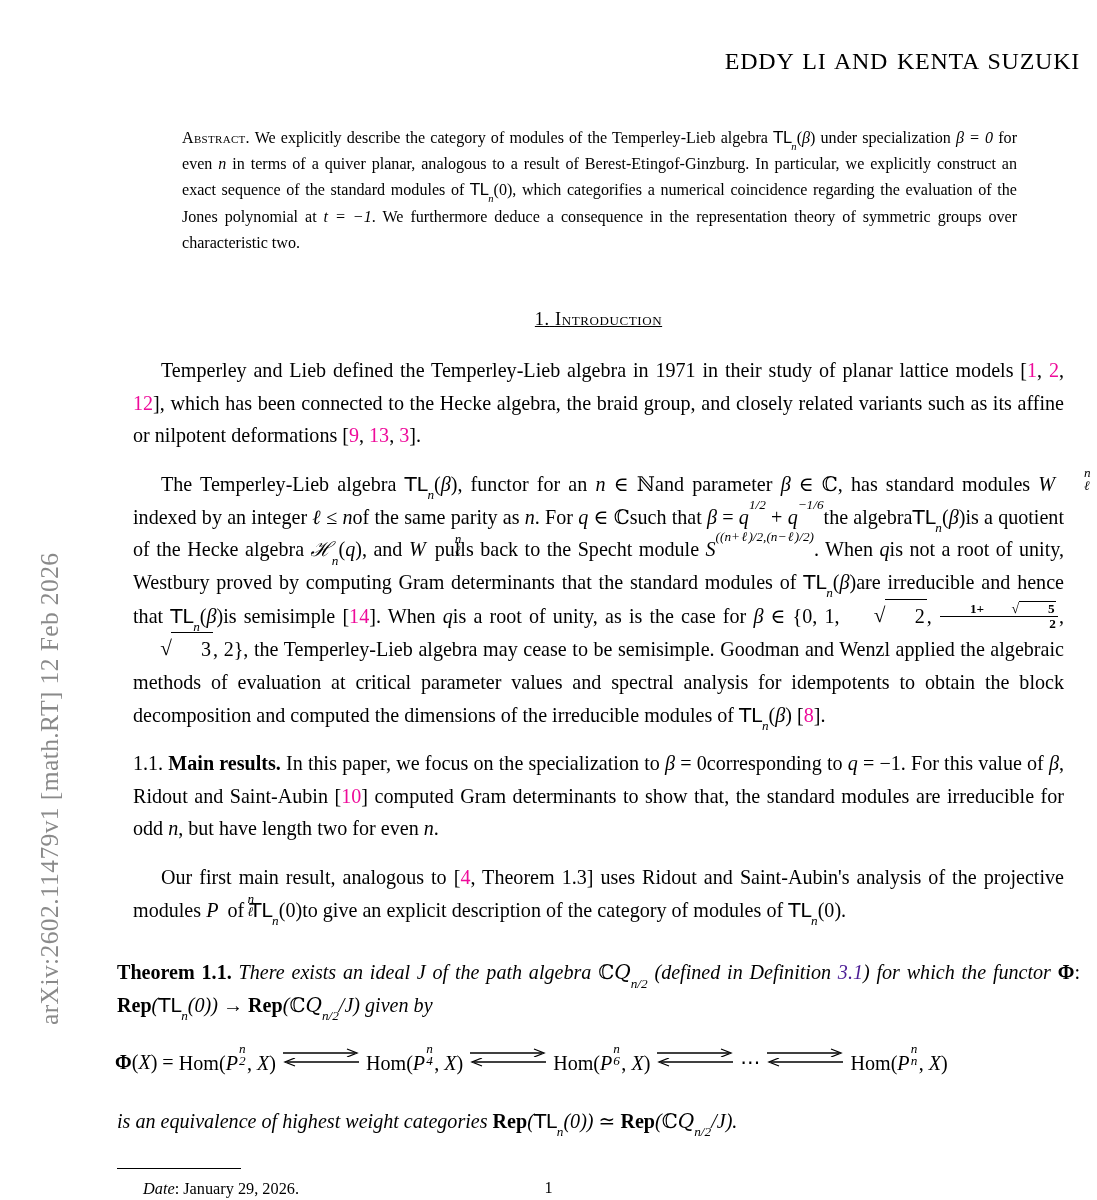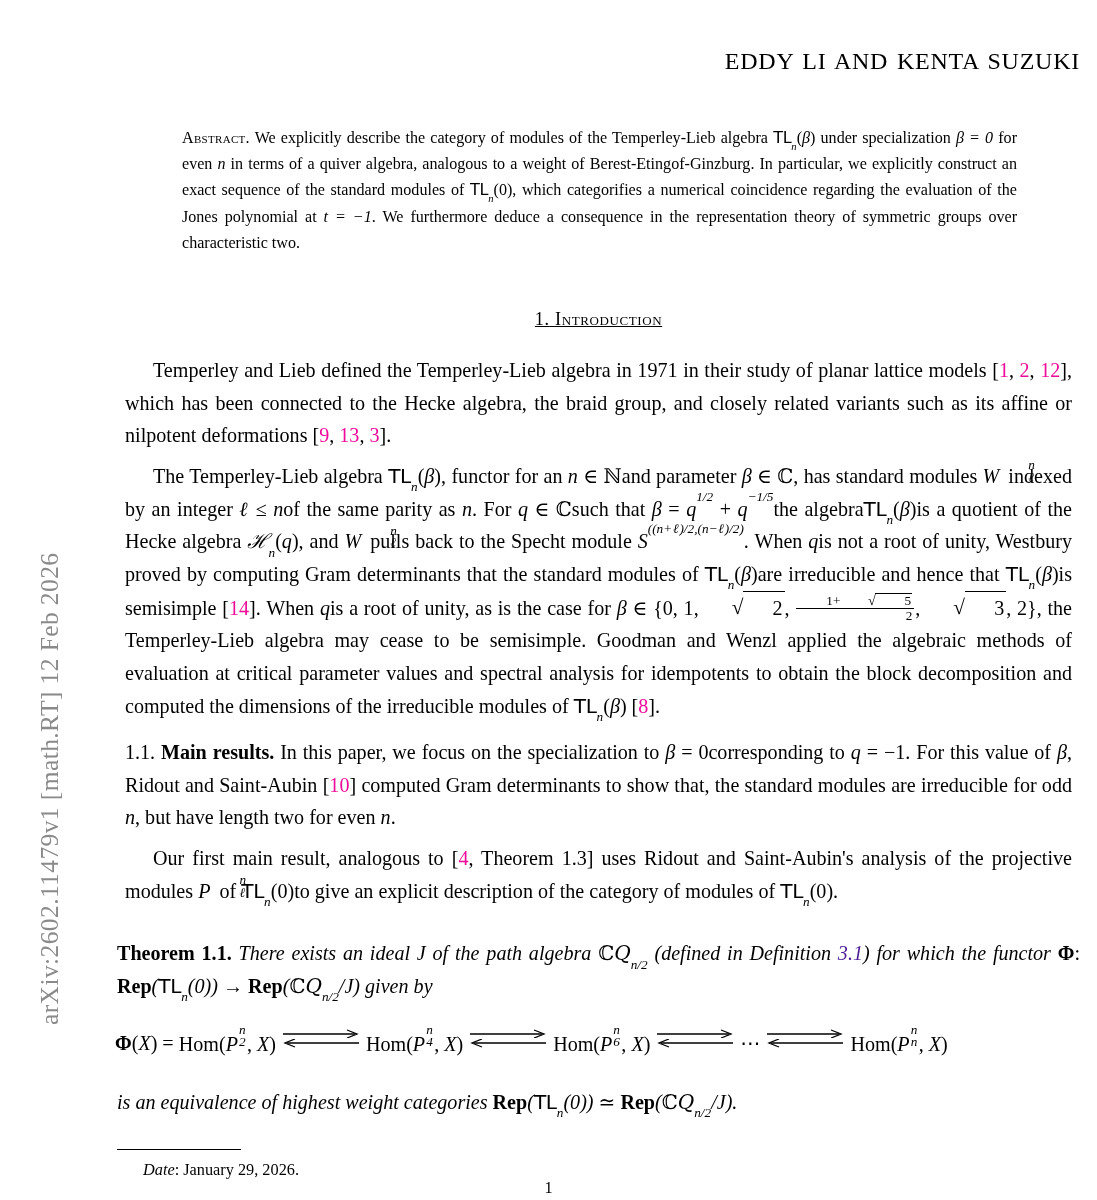--- a/index.html
+++ b/index.html
@@ -259,7 +259,7 @@
     <span class="mi">β = 0</span>
     <span>for even</span>
     <span class="mi">n</span>
-    <span>in terms of a quiver algebra, analogous to a weight of Berest-Etingof-Ginzburg. In particular, we explicitly construct an exact sequence of the standard modules of</span>
+    <span>in terms of a quiver planar, analogous to a result of Berest-Etingof-Ginzburg. In particular, we explicitly construct an exact sequence of the standard modules of</span>
     <span><span class="sf">TL</span><sub class="mi">n</sub>(0)</span><span>, which categorifies a numerical coincidence regarding the evaluation of the Jones polynomial at</span>
     <span class="mi">t = −1</span><span>. We furthermore deduce a consequence in the representation theory of symmetric groups over characteristic two.</span>
   </div>

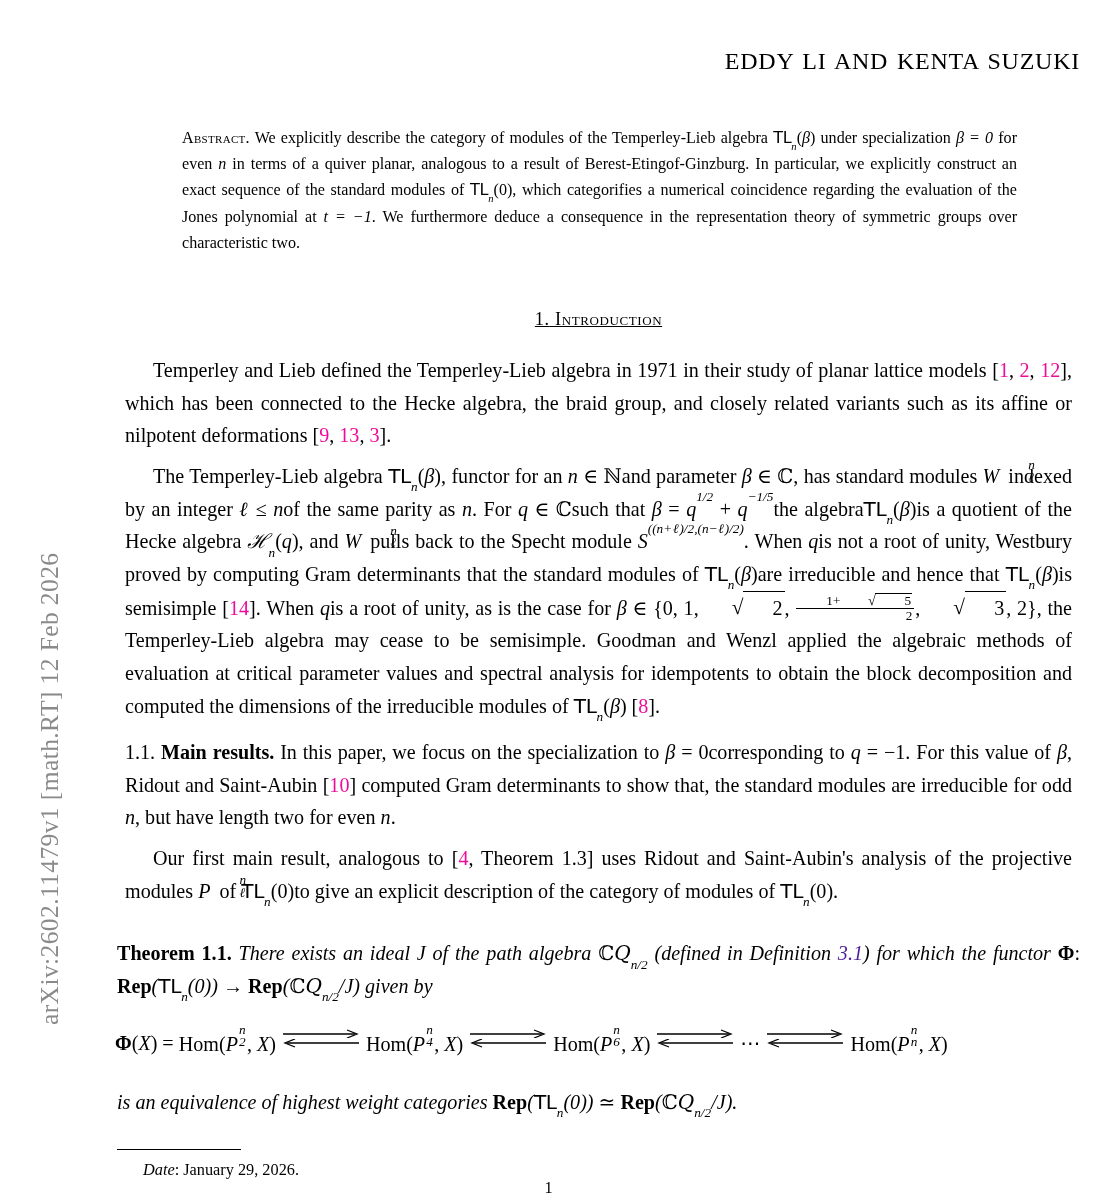--- a/index.html
+++ b/index.html
@@ -98,7 +98,7 @@
     text-justify: inter-word;
   }
   .body p {
-    margin: 8px;
+    margin: 16px;
     text-indent: 28px;
   }
   .body p.noindent { text-indent: 0; }

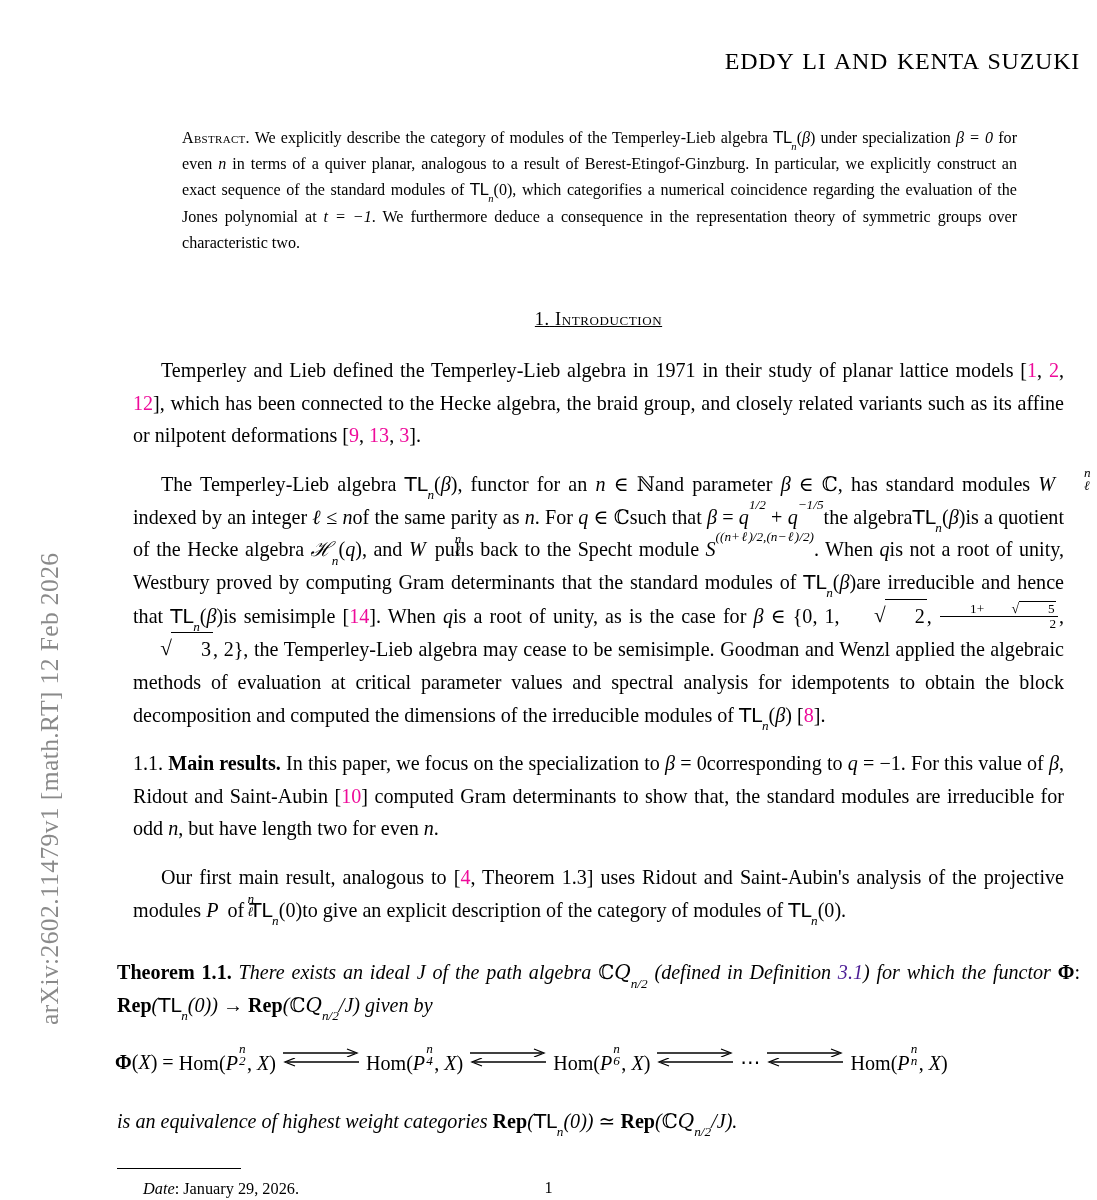--- a/index.html
+++ b/index.html
@@ -281,7 +281,7 @@
       <span class="mi">ℓ</span> <span class="mup">≤</span> <span class="mi">n</span><span>of the same parity as</span>
       <span class="mi">n</span><span>. For</span>
       <span class="mi">q</span> <span class="mup">∈</span> <span class="bb">ℂ</span><span>such that</span>
-      <span><span class="mi">β</span> = <span class="mi">q</span><sup class="mi">1/2</sup> + <span class="mi">q</span><sup class="mi">−1/5</sup></span><span>the algebra</span><span><span class="sf">TL</span><sub class="mi">n</sub>(<span class="mi">β</span>)</span><span>is a quotient of the Hecke algebra</span>
+      <span><span class="mi">β</span> = <span class="mi">q</span><sup class="mi">1/2</sup> + <span class="mi">q</span><sup class="mi">−1/6</sup></span><span>the algebra</span><span><span class="sf">TL</span><sub class="mi">n</sub>(<span class="mi">β</span>)</span><span>is a quotient of the Hecke algebra</span>
       <span><span class="cal">ℋ</span><sub class="mi">n</sub>(<span class="mi">q</span>)</span><span>, and</span>
       <span><span class="mi">W</span><span class="subsup"><span class="up">n</span><span class="dn">ℓ</span></span><span class="ssgap"></span></span><span>pulls back to the Specht module</span>
       <span><span class="mi">S</span><sup class="mi">((n+ℓ)/2,(n−ℓ)/2)</sup></span><span>. When</span>

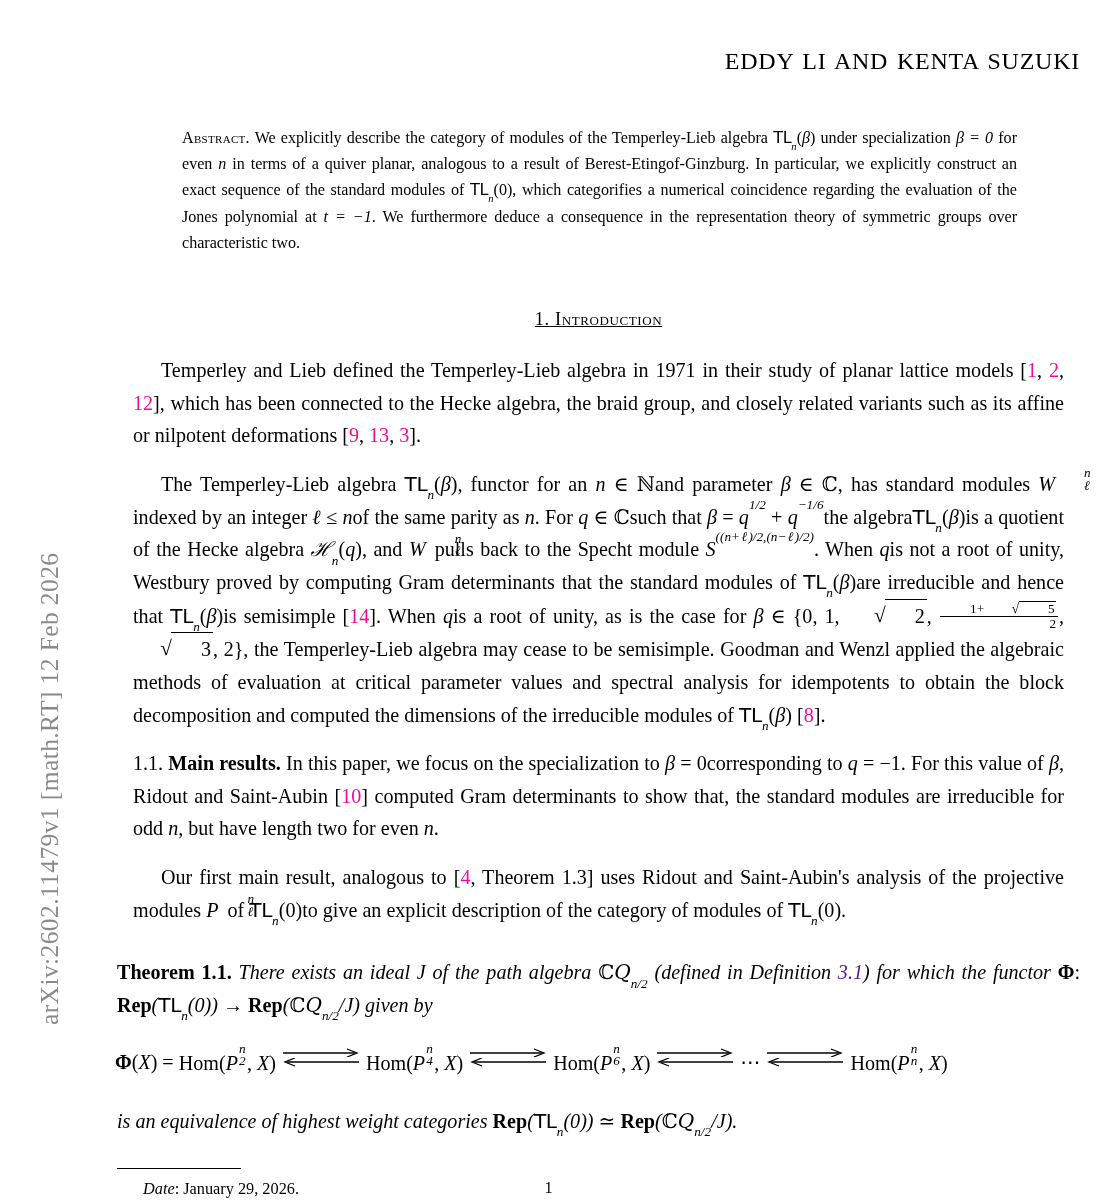--- a/index.html
+++ b/index.html
@@ -170,6 +170,7 @@
     font-size: 0.66em;
     line-height: 1.06;
     margin: 0 1px;
+    font-weight: bold;
   }
   .frac .num { display: block; padding: 0 2px; }
   .frac .den { display: block; border-top: 1.05px solid #000; padding: 0 2px; }

